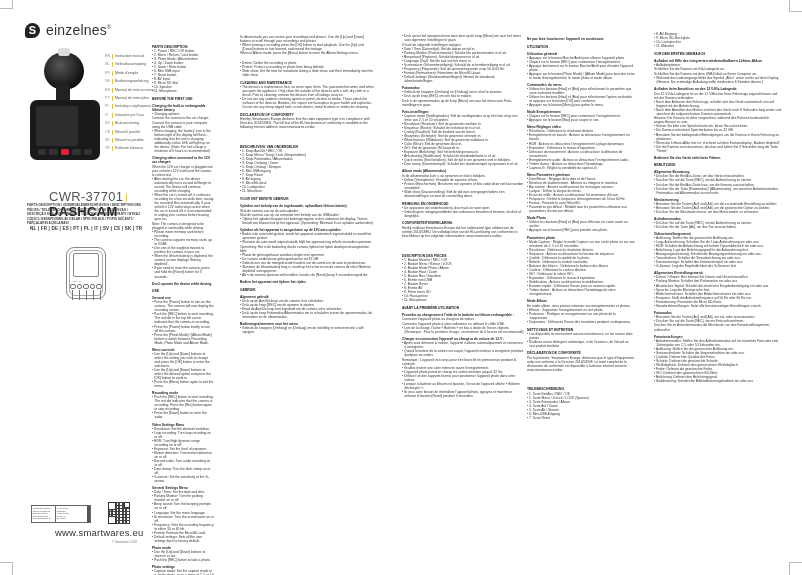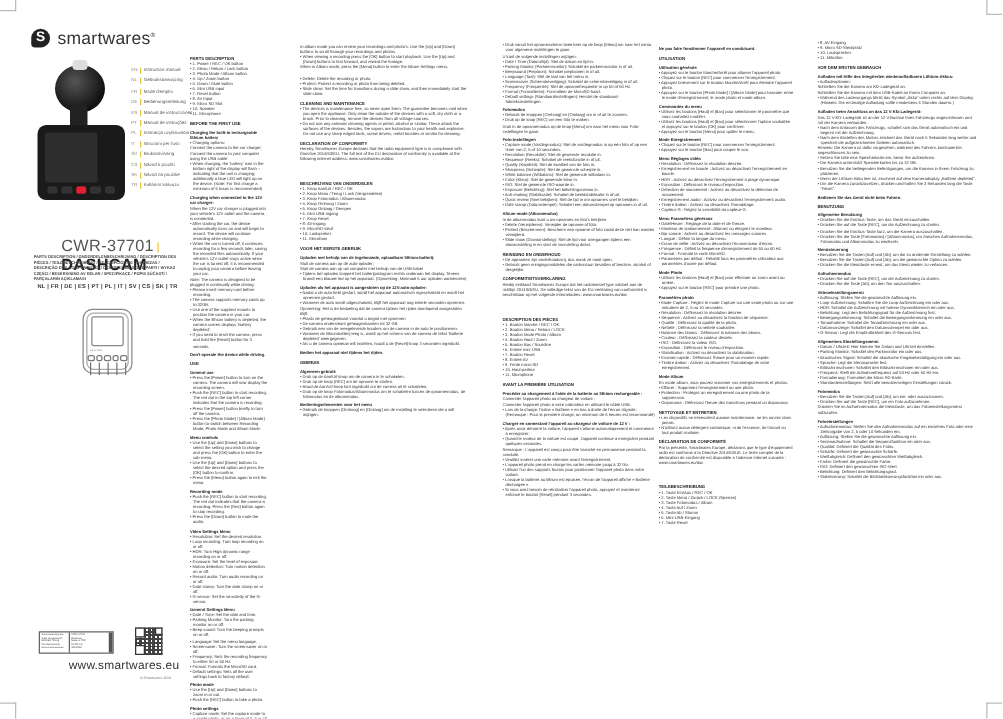--- a/index.html
+++ b/index.html
@@ -97,7 +97,7 @@
 <section class="cover">
   <div class="logo">
     <span class="logo-mark">S</span>
-    <span class="logo-text"><span>smartwares</span><sup>®</sup></span>
+    <span class="logo-text"><span>einzelnes</span><sup>®</sup></span>
   </div>
 
   <div class="device">

